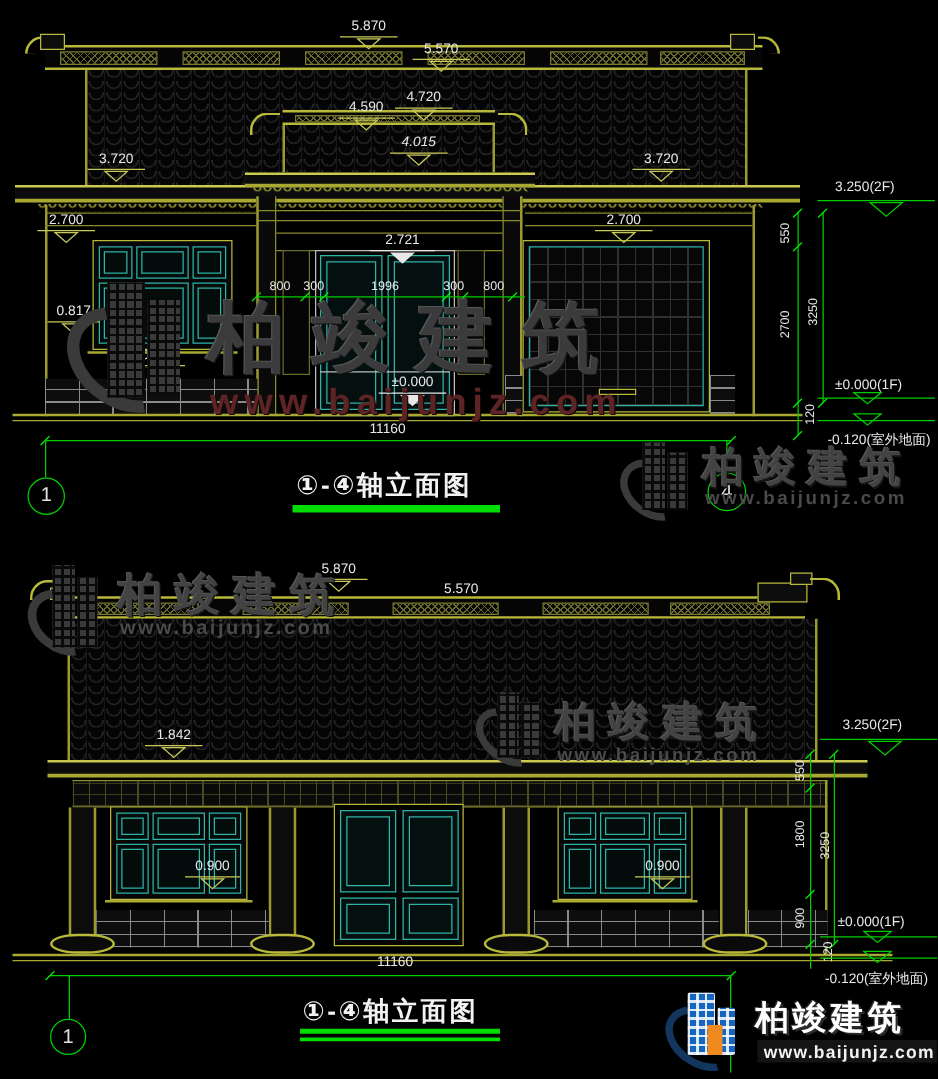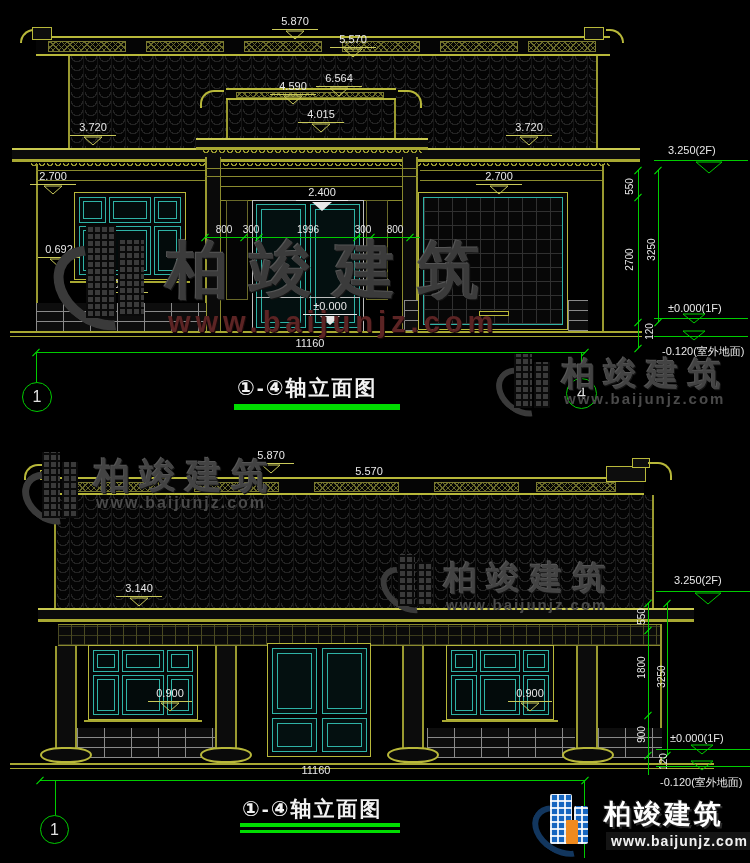--- a/index.html
+++ b/index.html
@@ -185,7 +185,7 @@
         </svg>
     </div>
     <div class="lv" style="left:316px;top:72px;width:46px;">
-      <span class="t">6.564</span>
+      <span class="t">4.720</span>
       <span class="ln c-y"></span>
       <svg class="c-y" width="20" height="10" viewBox="0 0 20 10">
           <path d="M1 1 H19 L10 9 Z" fill="none" stroke="currentColor"></path>

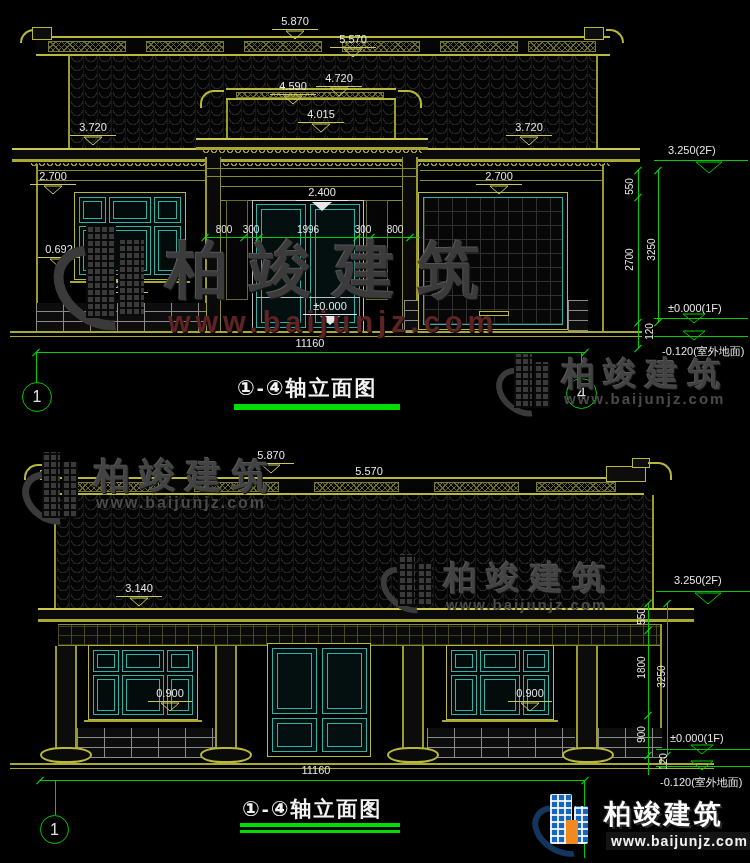--- a/index.html
+++ b/index.html
@@ -191,7 +191,7 @@
           <path d="M1 1 H19 L10 9 Z" fill="none" stroke="currentColor"></path>
         </svg>
     </div>
-    <div class="lv" style="left:298px;top:108px;width:46px;">
+    <div class="lv" style="left:312px;top:108px;width:46px;font-style:italic;">
       <span class="t">4.015</span>
       <span class="ln c-y"></span>
       <svg class="c-y" width="20" height="10" viewBox="0 0 20 10">

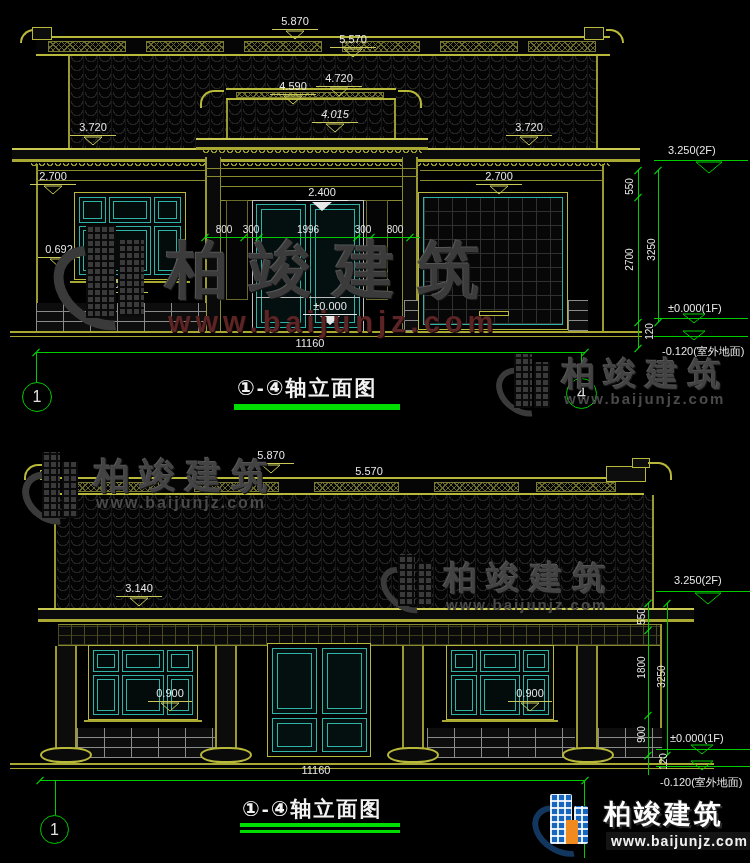--- a/index.html
+++ b/index.html
@@ -227,7 +227,7 @@
         </svg>
     </div>
     <div class="lv" style="left:296px;top:186px;width:52px;">
-      <span class="t">2.400</span>
+      <span class="t">2.721</span>
       <span class="ln c-w"></span>
       <svg class="c-w" width="22" height="11" viewBox="0 0 22 11">
           <path d="M1 1 H21 L11 10 Z" fill="currentColor"></path>

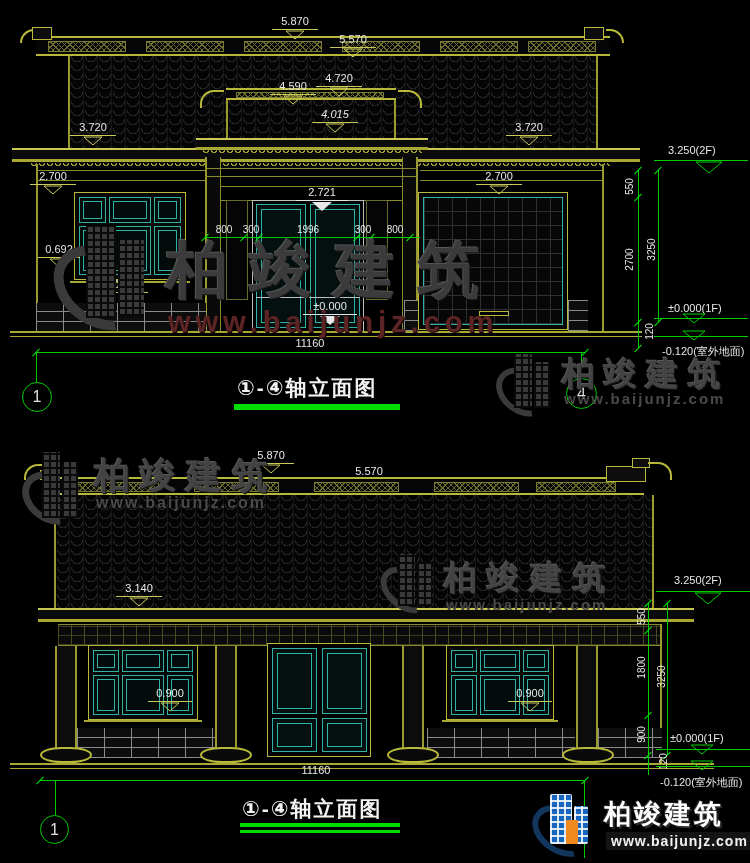--- a/index.html
+++ b/index.html
@@ -234,7 +234,7 @@
         </svg>
     </div>
     <div class="lv" style="left:38px;top:243px;width:42px;">
-      <span class="t">0.692</span>
+      <span class="t">0.817</span>
       <span class="ln c-y"></span>
       <svg class="c-y" width="20" height="10" viewBox="0 0 20 10">
           <path d="M1 1 H19 L10 9 Z" fill="none" stroke="currentColor"></path>

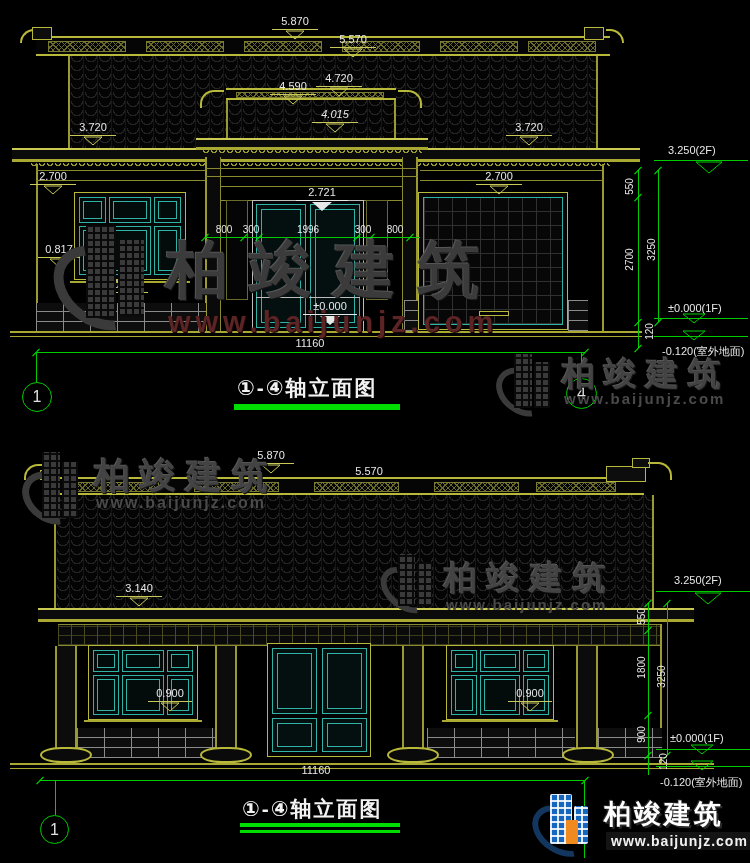--- a/index.html
+++ b/index.html
@@ -345,7 +345,7 @@
     <div class="tiles" style="left:54px;top:65px;width:600px;height:113px;"></div>
 
     <div class="lv" style="left:116px;top:152px;width:46px;">
-      <span class="t">3.140</span>
+      <span class="t">1.842</span>
       <span class="ln c-y"></span>
       <svg class="c-y" width="20" height="10" viewBox="0 0 20 10">
           <path d="M1 1 H19 L10 9 Z" fill="none" stroke="currentColor"></path>

